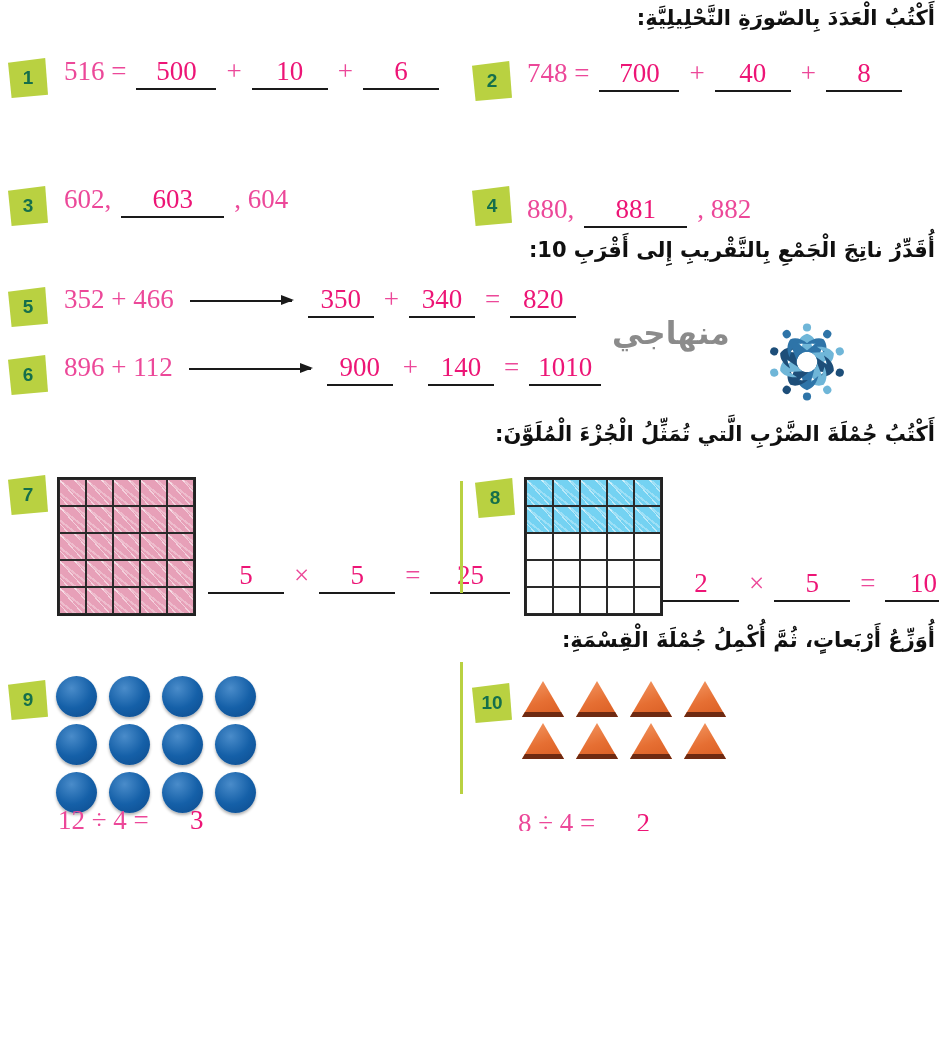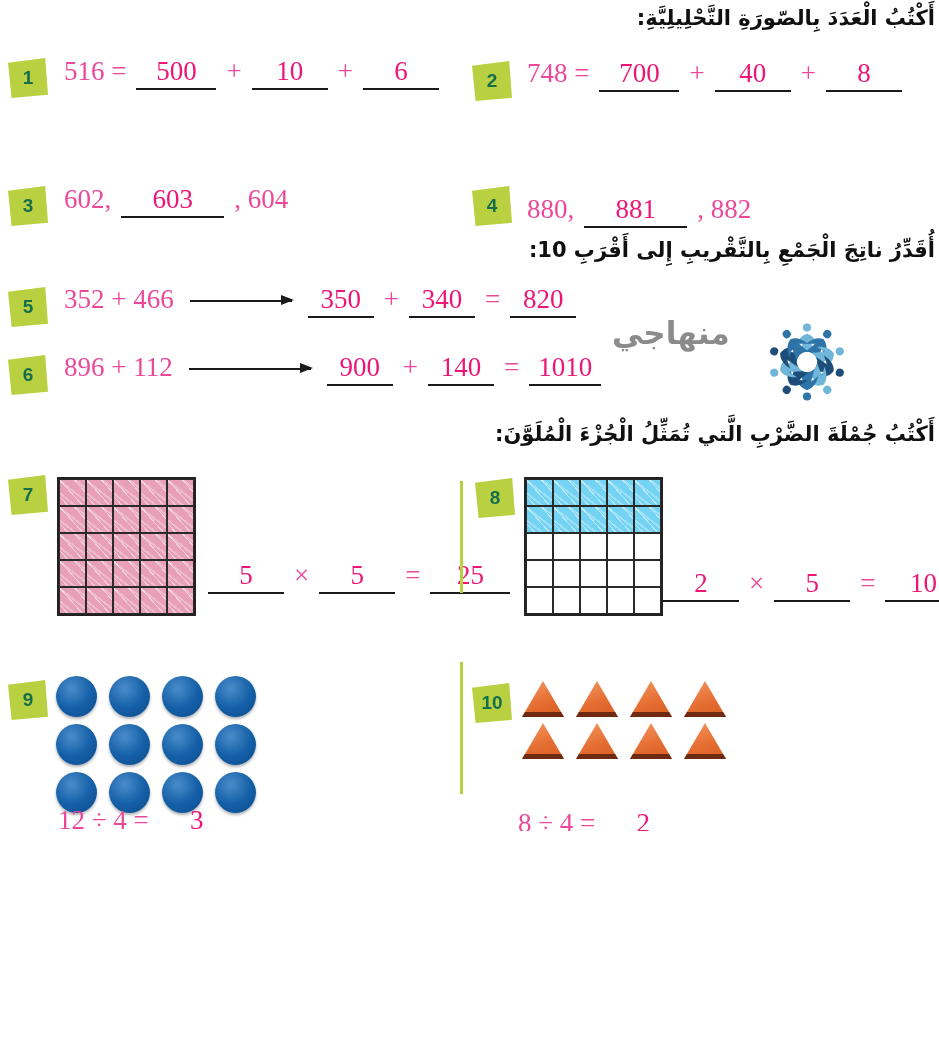--- a/index.html
+++ b/index.html
@@ -81,6 +81,7 @@
   <div class="instr" style="top:6px">أَكْتُبُ الْعَدَدَ بِالصّورَةِ التَّحْلِيلِيَّةِ:</div>
   <div class="instr" style="top:238px">أُقَدِّرُ ناتِجَ الْجَمْعِ بِالتَّقْريبِ إِلى أَقْرَبِ 10:</div>
   <div class="instr" style="top:422px">أَكْتُبُ جُمْلَةَ الضَّرْبِ الَّتي تُمَثِّلُ الْجُزْءَ الْمُلَوَّنَ:</div>
+  <div class="instr" style="top:628px">أُوَزِّعُ أَرْبَعاتٍ، ثُمَّ أُكْمِلُ جُمْلَةَ الْقِسْمَةِ:</div>
 
   
   <section class="exercise">

